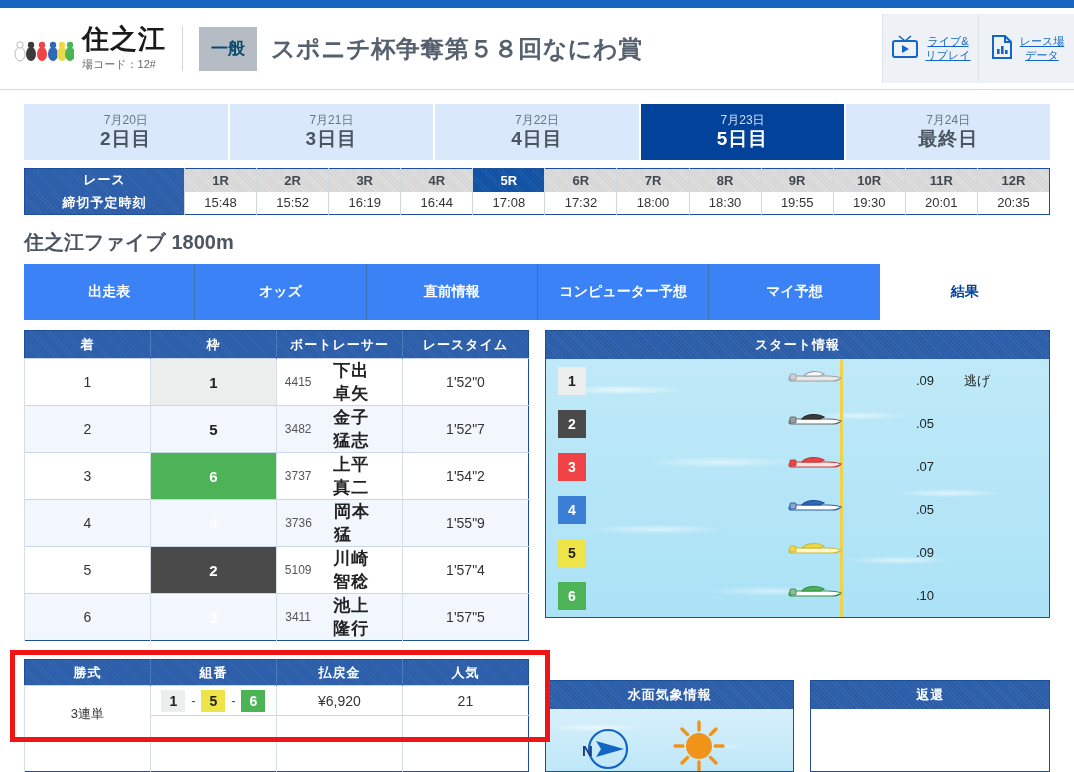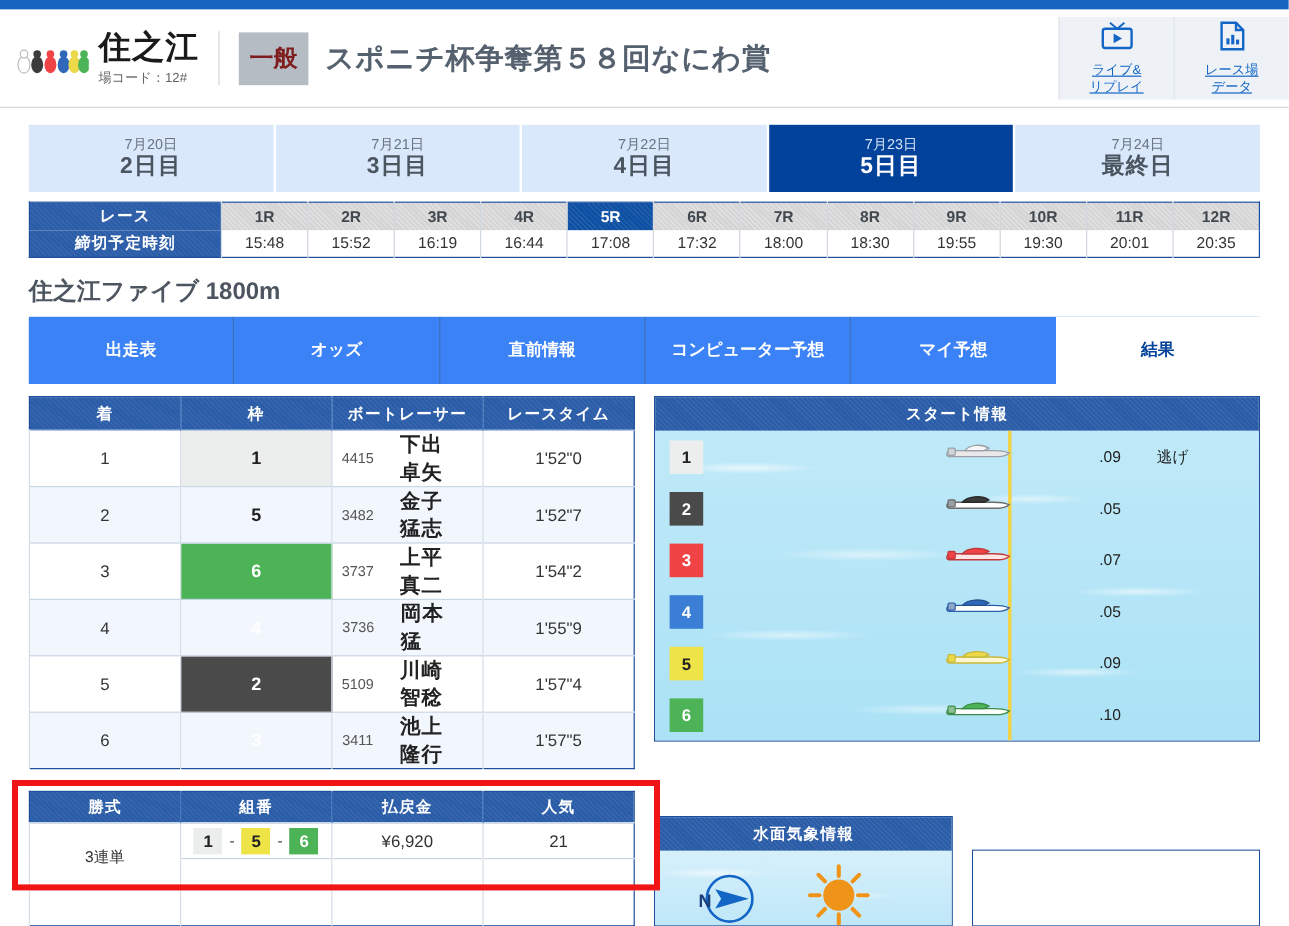--- a/index.html
+++ b/index.html
@@ -28,7 +28,7 @@
   .venue-code { font-size: 11px; color: #666; margin-top: 3px; }
   .hdr-div { width: 1px; background: #d5d5d5; margin: 18px 16px 18px 16px; align-self: stretch; }
   .grade-badge {
-    background: #b5bcc4; color: #7f1d1d; font-size: 20px; font-weight: bold;
+    background: #b5bcc4; color: #0c4a6e; font-size: 17px; font-weight: bold;
     width: 58px; height: 44px; display:flex; align-items:center; justify-content:center;
     align-self: center;
   }

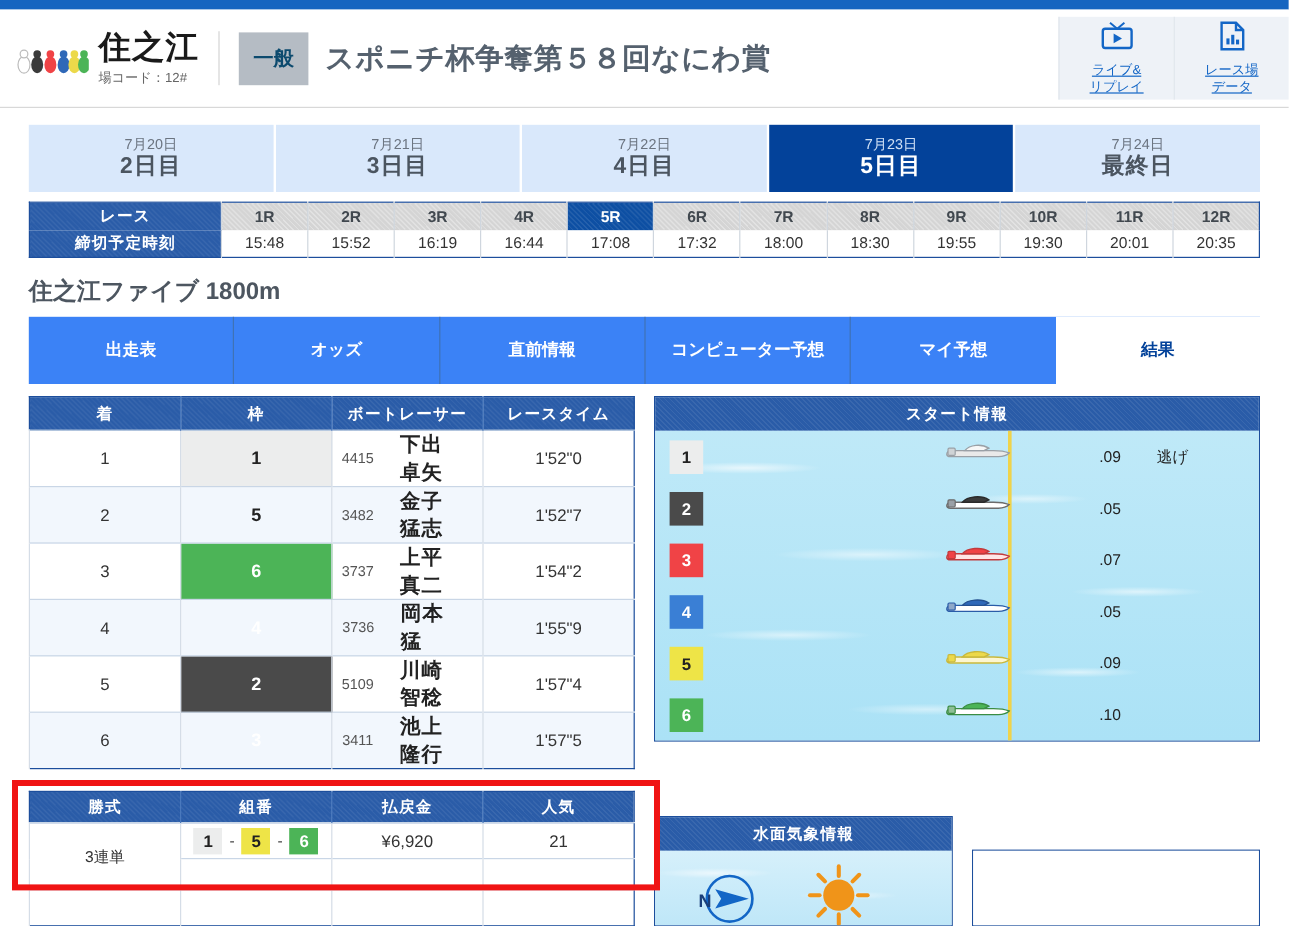--- a/index.html
+++ b/index.html
@@ -39,7 +39,7 @@
   .hdr-right { margin-left: auto; display: flex; align-self: stretch; align-items: stretch; }
   .hdr-btn {
     width: 96px; background: #eef2f7; border-left: 1px solid #dfe5ec;
-    display: flex; flex-direction: column; align-items: center; justify-content: center;
+    display: flex; flex-direction: row; align-items: center; justify-content: center;
     gap: 5px; cursor: pointer; margin: 6px 0 6px 0;
   }
   .hdr-btn:first-child { border-left: 1px solid #dfe5ec; }

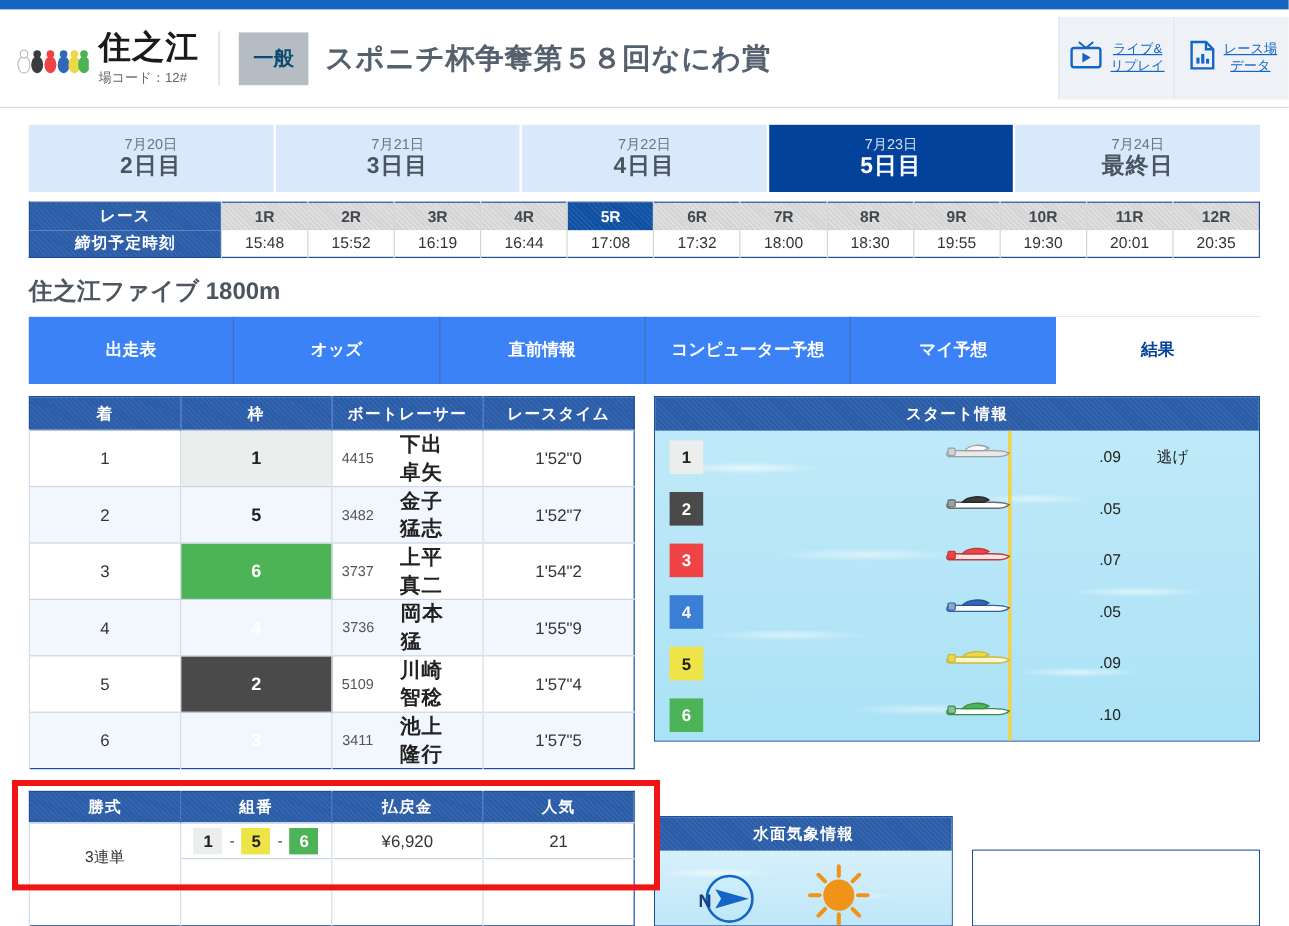--- a/index.html
+++ b/index.html
@@ -565,6 +565,7 @@
       </div>
 
       <div class="panel ret-panel">
+        <div class="panel-head">返還</div>
         <div class="ret-body"></div>
       </div>
 

